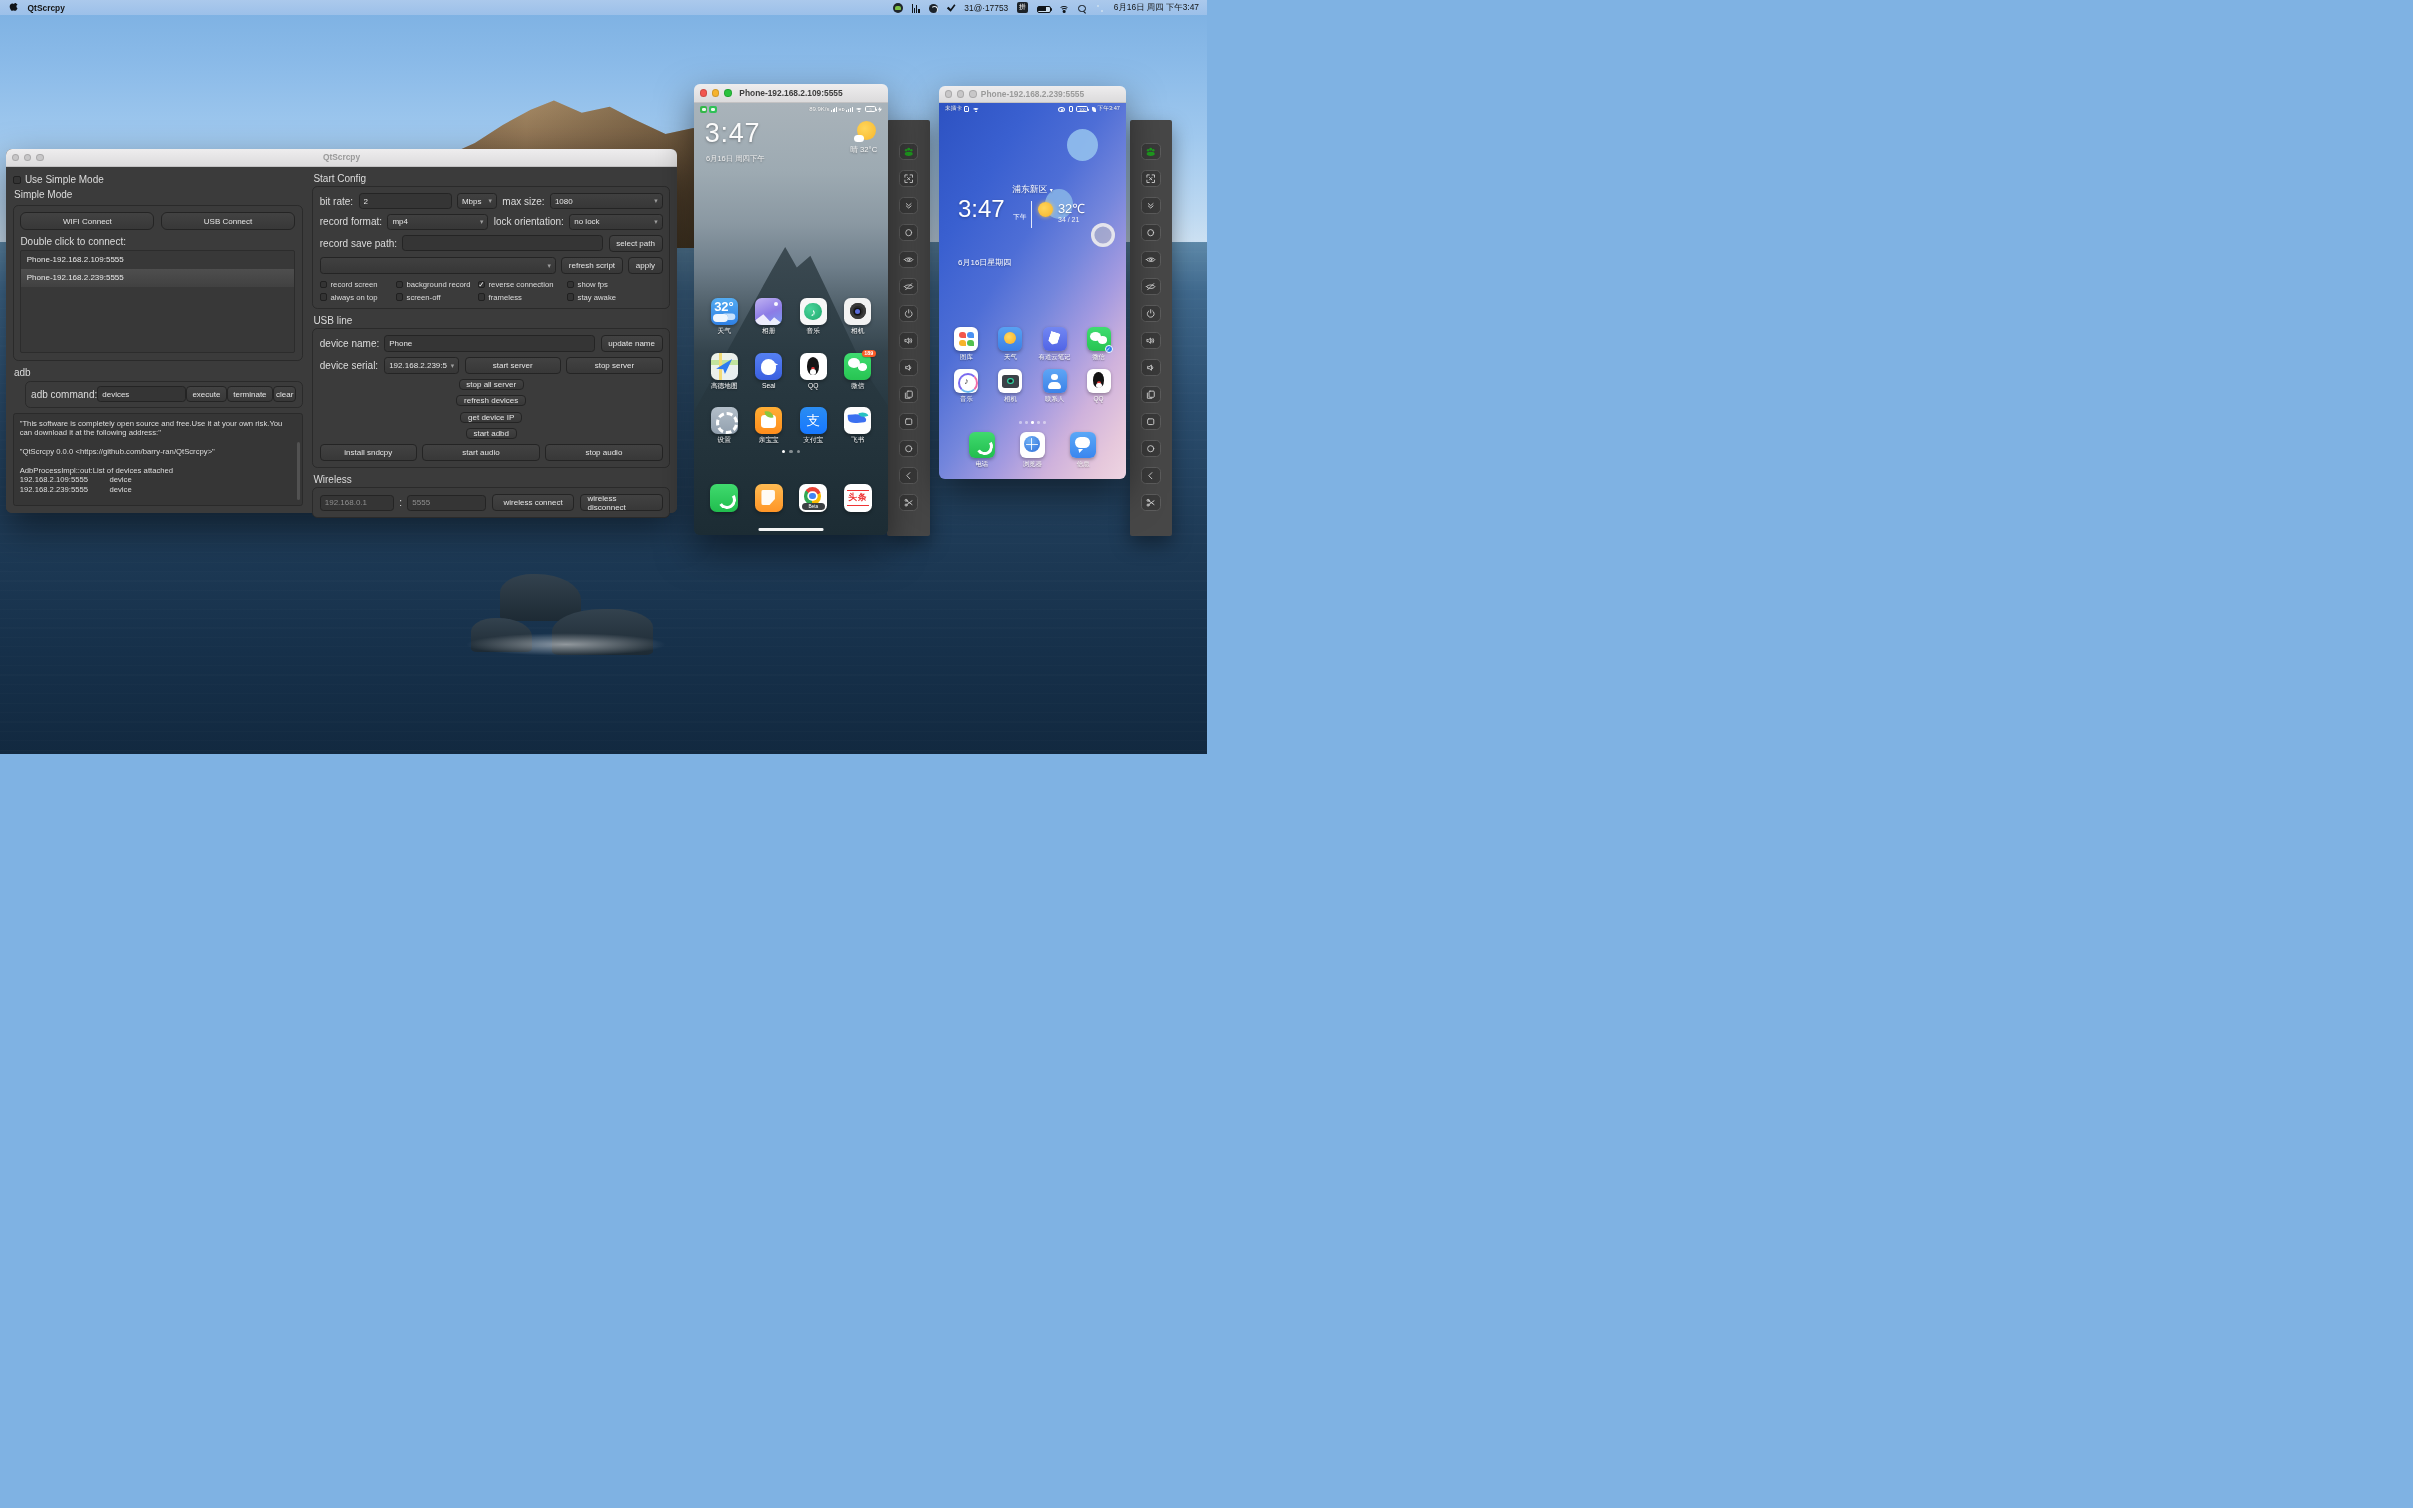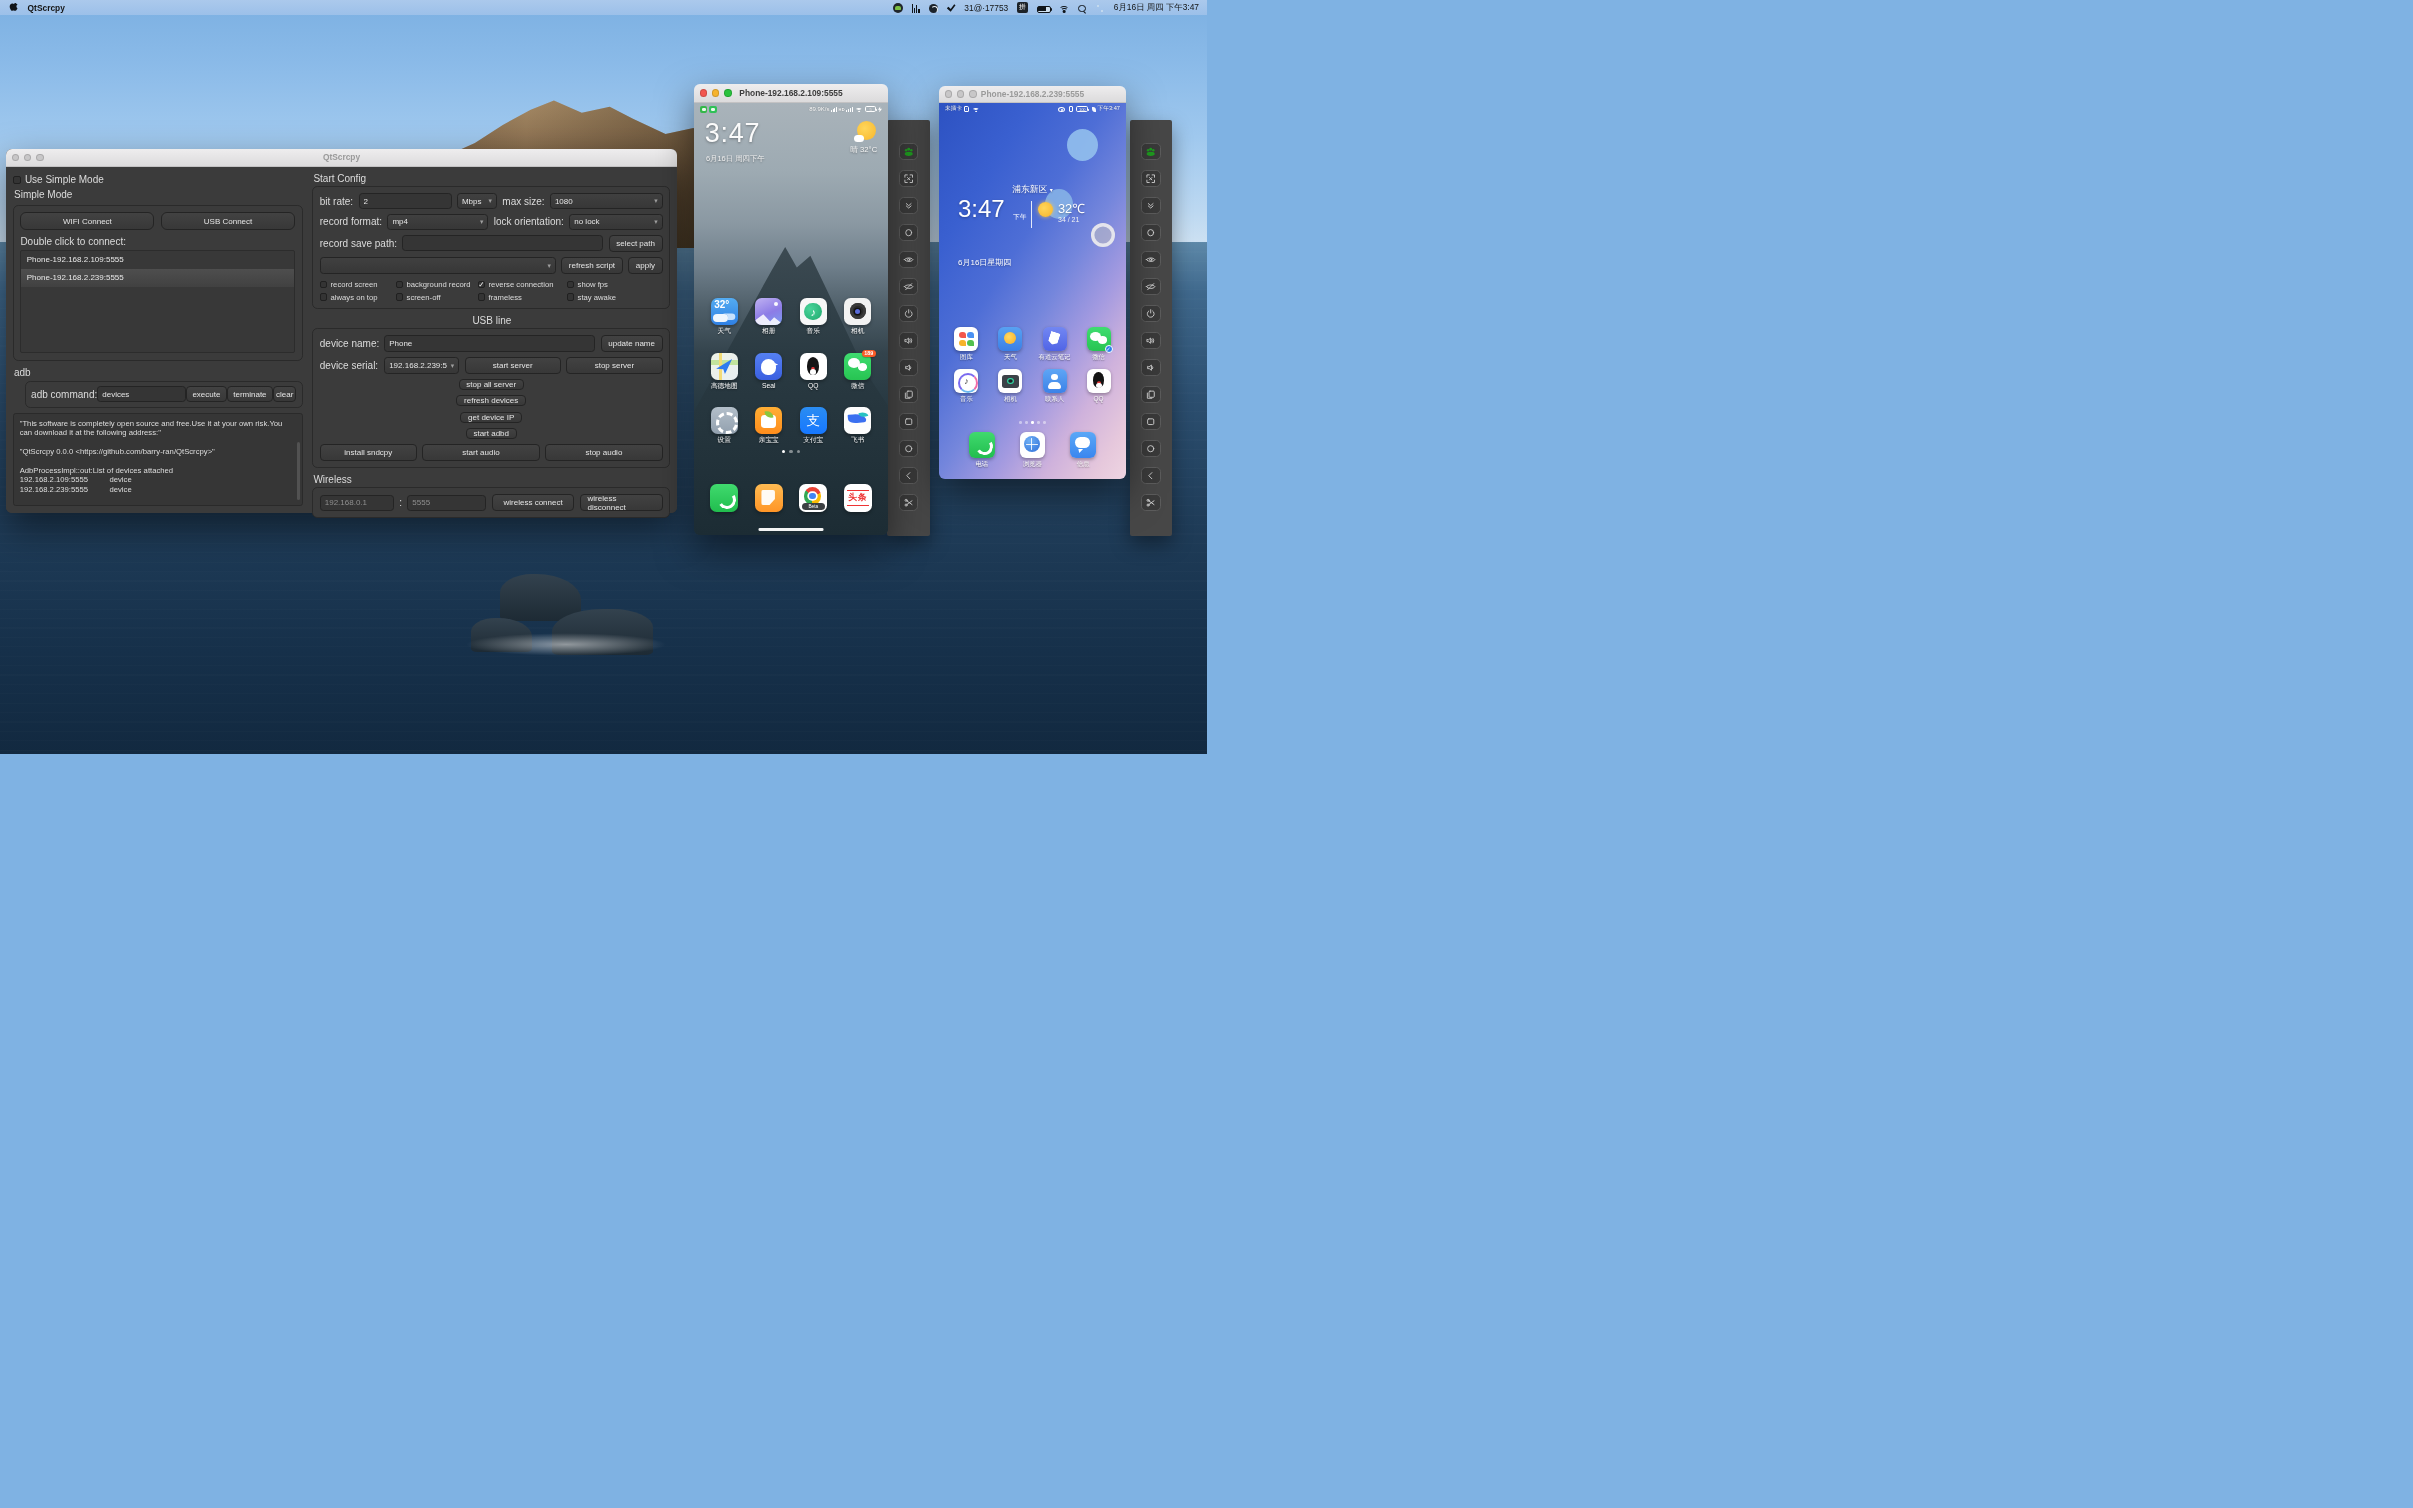--- a/index.html
+++ b/index.html
@@ -148,7 +148,7 @@
 
   
   .ic-weather{background:linear-gradient(180deg,#54acf2,#2f80e4);}
-  .ic-weather .deg{position:absolute;left:3.4px;top:1.3px;color:#fff;font-size:10px;font-weight:bold;}
+  .ic-weather .deg{position:absolute;left:3.4px;top:1.3px;color:#fff;font-size:13px;font-weight:bold;}
   .ic-weather:after{content:"";position:absolute;left:2.7px;bottom:2.7px;width:15px;height:8px;border-radius:5.4px;background:rgba(255,255,255,.92);box-shadow:8px -1.3px 0 -0.7px rgba(225,240,255,.85);}
   .ic-album{background:linear-gradient(155deg,#c0b2f2 0%,#8d7ce6 55%,#7a9cf0 100%);}
   .ic-album:before{content:"";position:absolute;right:4.7px;top:4px;width:4px;height:4px;border-radius:50%;background:#fff;opacity:.95;}

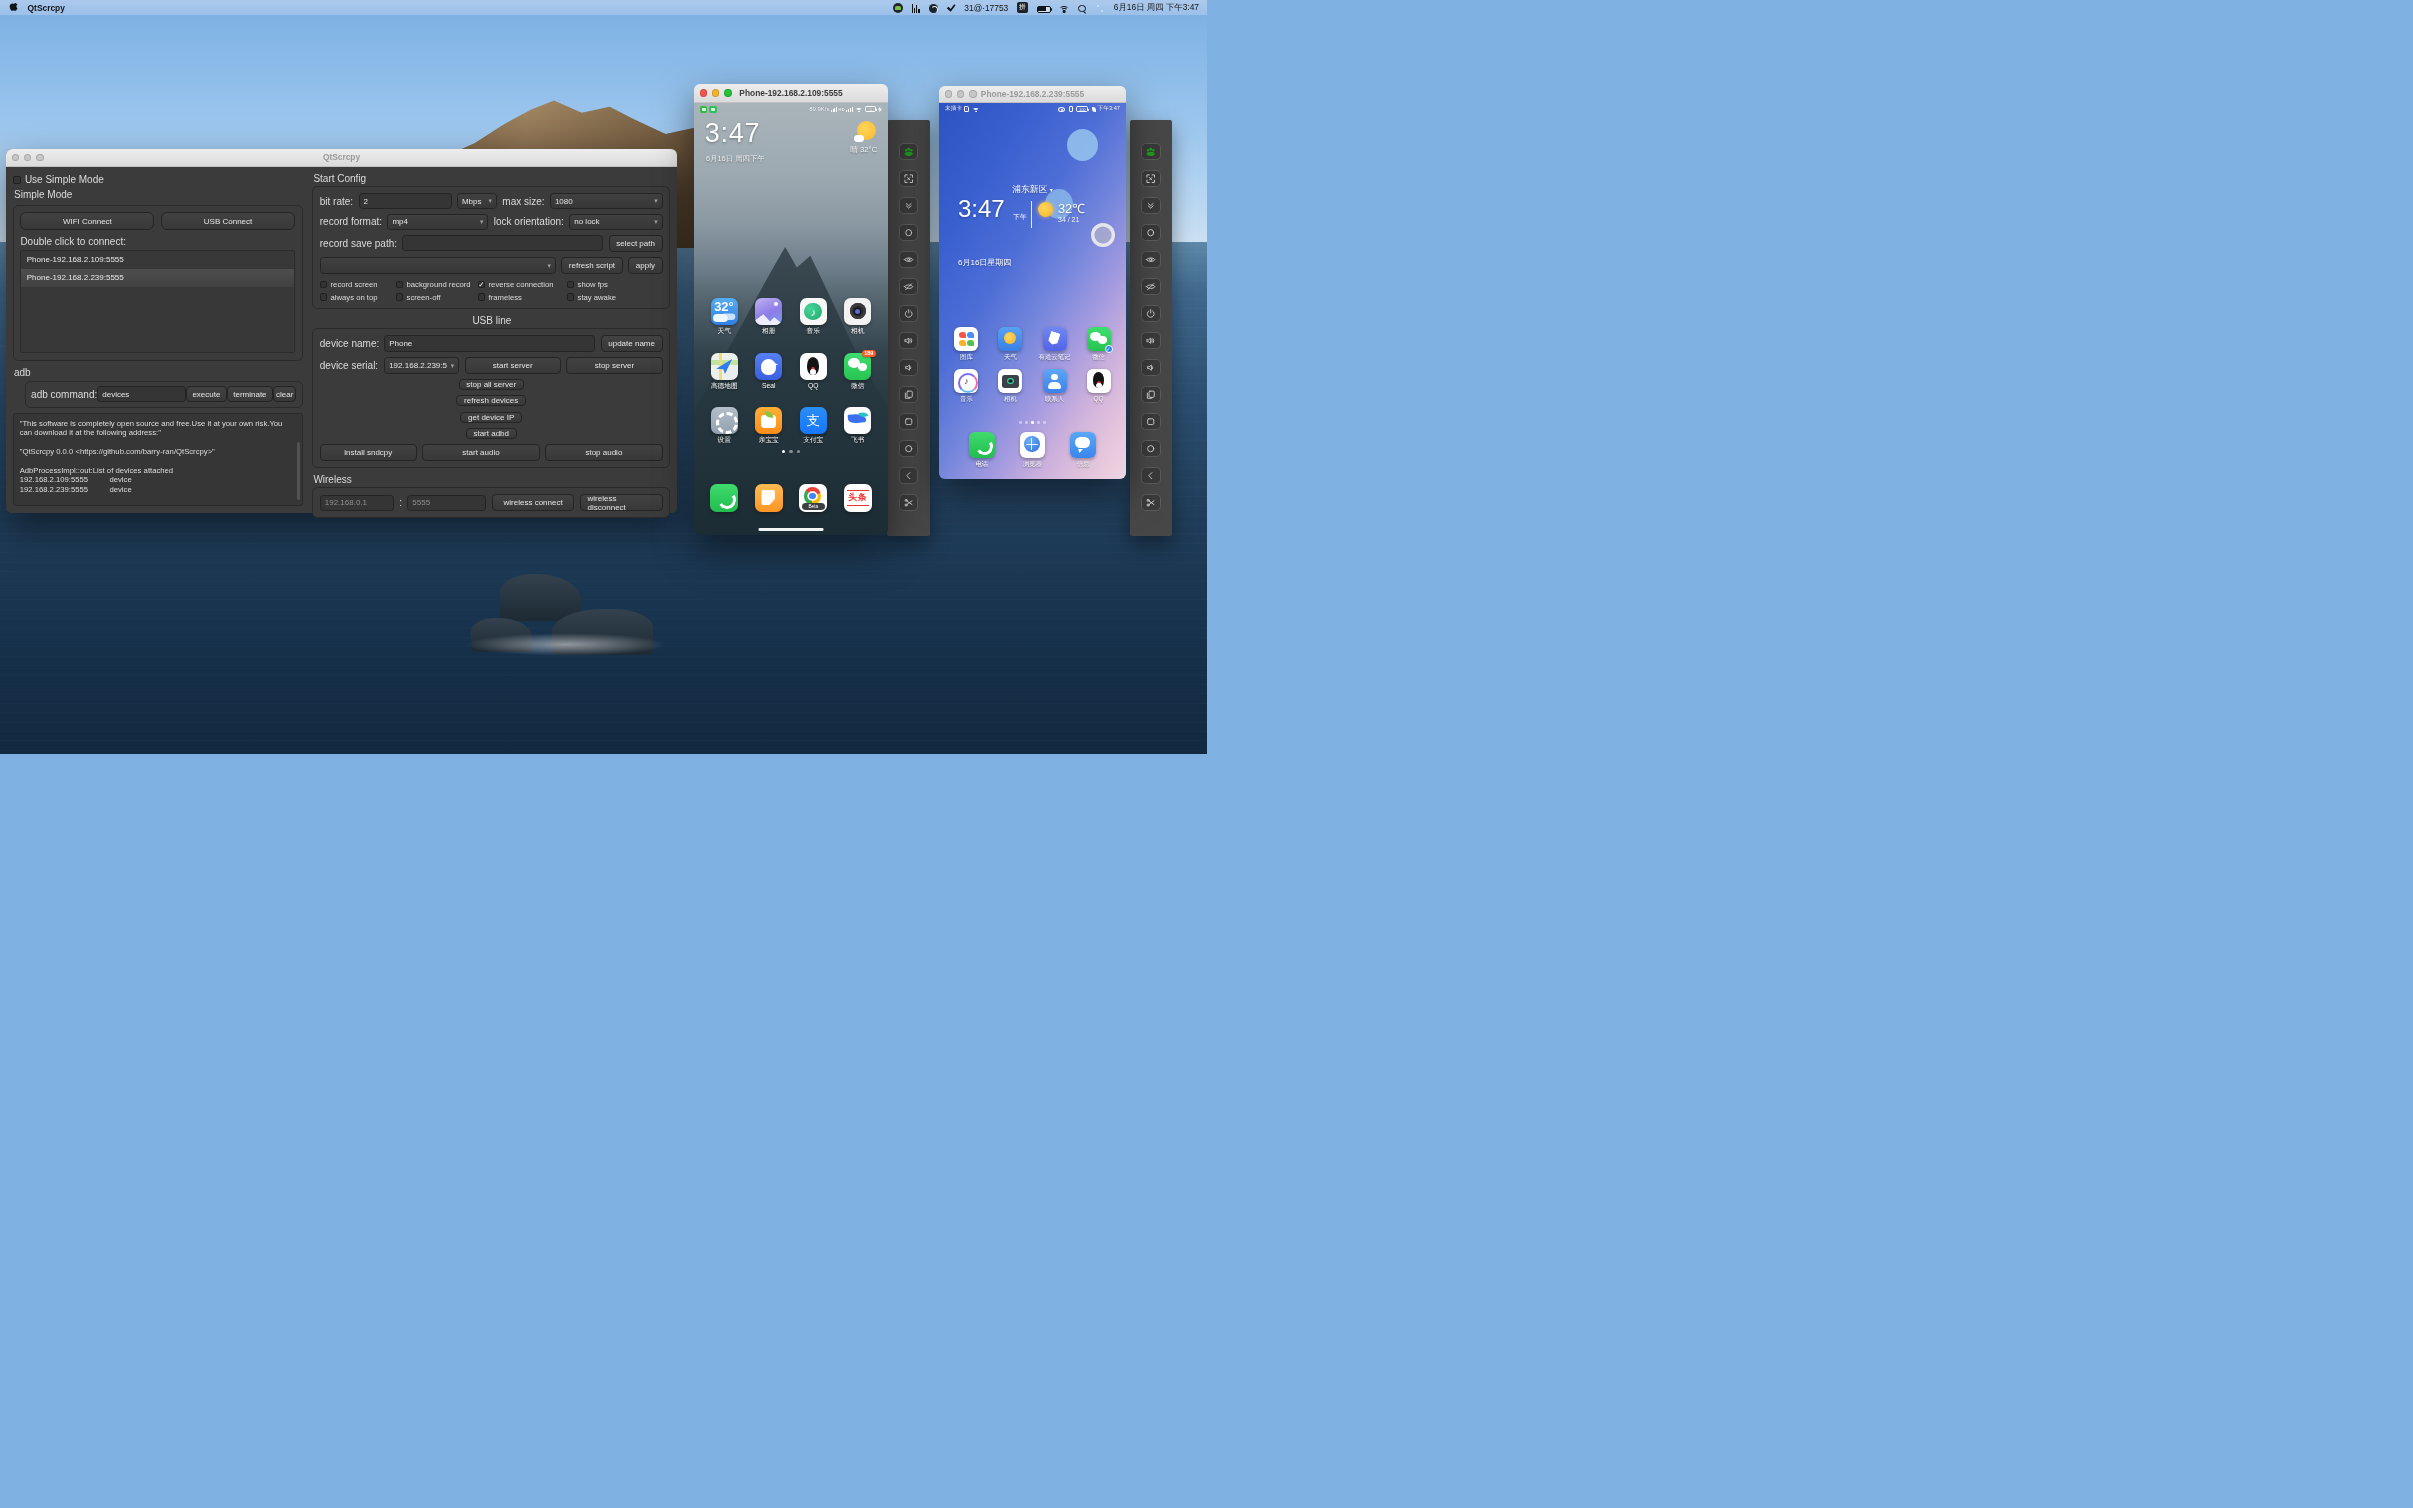--- a/index.html
+++ b/index.html
@@ -490,7 +490,7 @@
         </div>
       </div>
 
-      <div class="lbl" style="margin-top:6px;margin-left:1.3px;text-align:center;">USB line</div>
+      <div class="lbl" style="margin-top:6px;margin-left:1.3px;">USB line</div>
       <div class="gbox" style="margin-top:2px;padding:6px 6.7px;">
         <div class="row">
           <span class="lbl" style="width:59px;">device name:</span>

